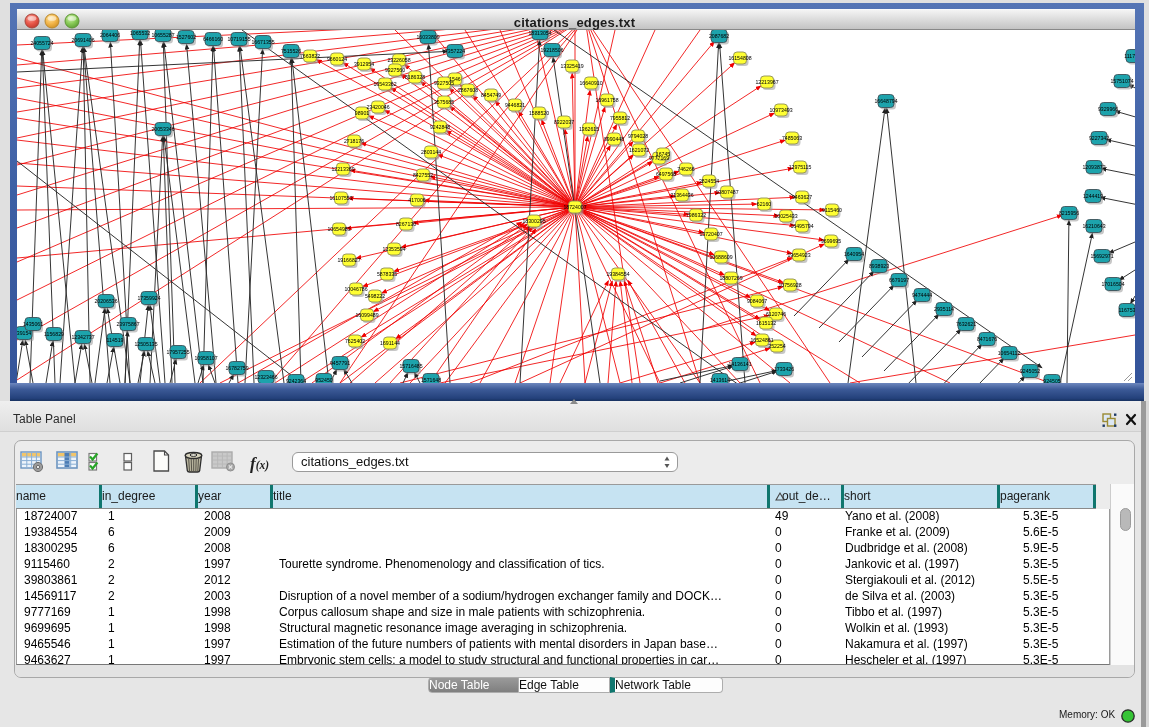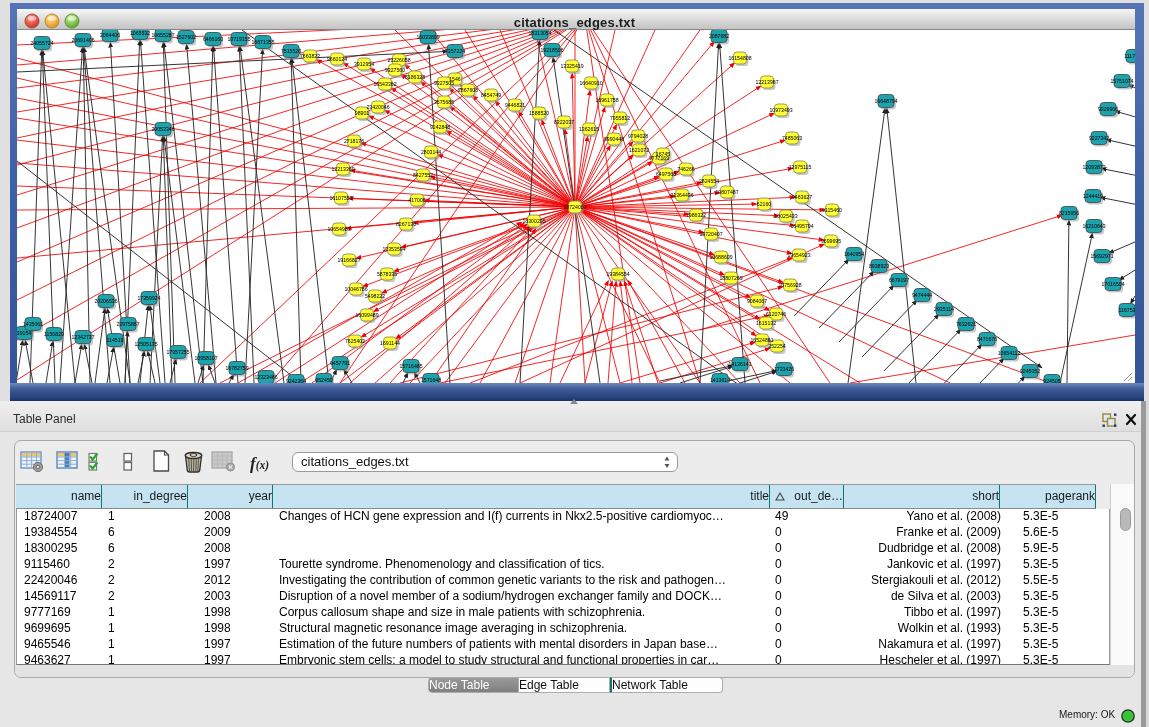--- a/index.html
+++ b/index.html
@@ -18,7 +18,7 @@
 #card{left:14px;top:440px;width:1121px;height:238px;background:#ececec;border:1px solid #a8a8a8;border-radius:7px}
 #combo{left:292px;top:452px;width:386px;height:20px;background:#fff;border:1px solid #9a9a9a;border-radius:6px;font-size:13px;color:#111;line-height:18px;padding-left:8px}
 #thead{left:16px;top:484px;width:1080px;height:25px;background:#c6e3f2;border-top:1px solid #9a9a9a;border-bottom:1px solid #8a8a8a;font-size:12px;color:#1a1a1a}
-#thead .hc{position:absolute;top:0;height:23px;line-height:23px;text-align:right;border-right:1px solid #0f766e}
+#thead .hc{position:absolute;top:0;height:23px;line-height:23px;text-align:left;border-right:3px solid #0f766e}
 #tbody{left:16px;top:509px;width:1094px;height:156px;background:#fff;border-left:1px solid #9a9a9a;border-right:1px solid #9a9a9a;border-bottom:1px solid #777;overflow:hidden}
 .tr{position:relative;height:16px;font-size:12px;color:#000;white-space:nowrap}
 .tr div{position:absolute;top:0;height:16px;line-height:15px;overflow:hidden}

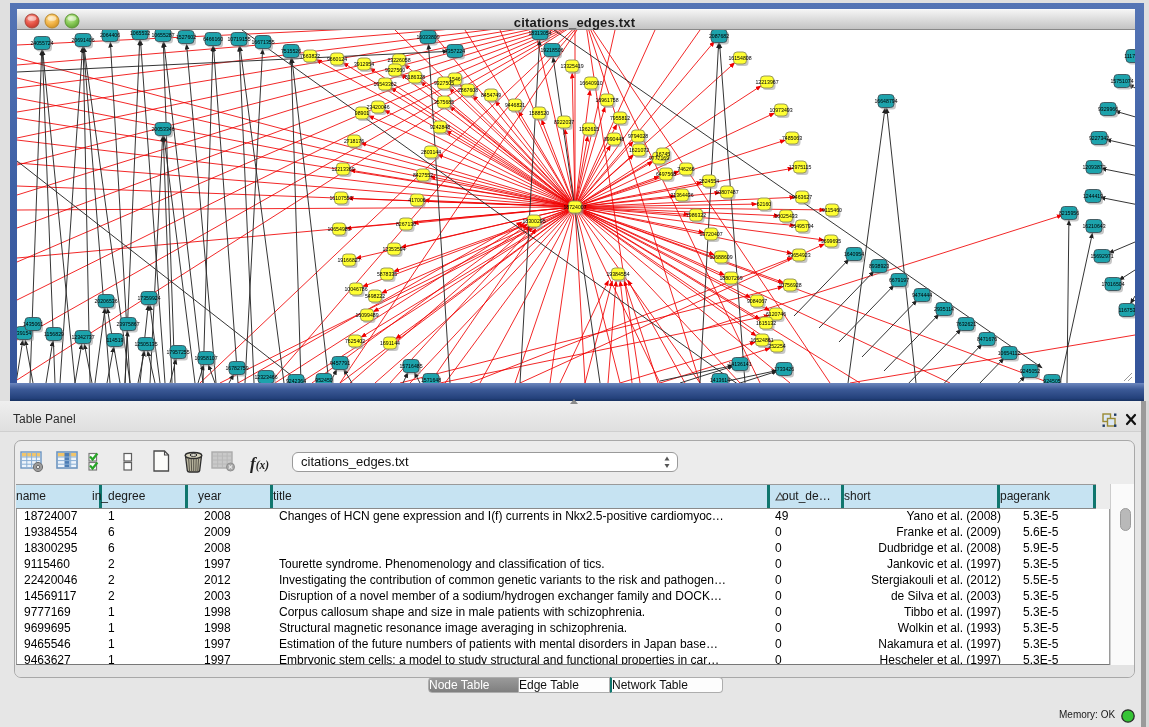--- a/index.html
+++ b/index.html
@@ -704,7 +704,7 @@
     <div class="abs" id="combo">citations_edges.txt</div>
     <div class="abs" id="thead">
       <div class="hc" style="left:0px;width:86px">name</div>
-      <div class="hc" style="left:76px;width:96px">in_degree</div>
+      <div class="hc" style="left:86px;width:96px">in_degree</div>
       <div class="hc" style="left:182px;width:75px">year</div>
       <div class="hc" style="left:257px;width:497px">title</div>
       <div class="hc" style="left:754px;width:74px">  out_de…</div>

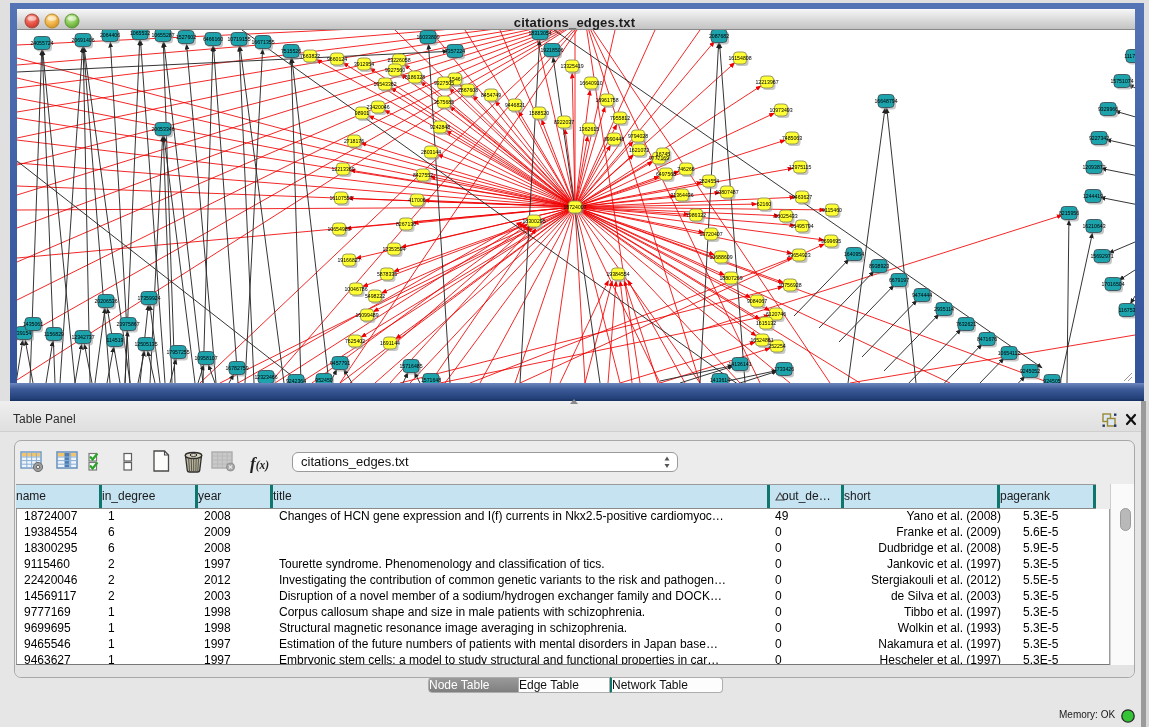--- a/index.html
+++ b/index.html
@@ -716,7 +716,6 @@
         <div class="c0">18724007</div>
         <div class="c1">1</div>
         <div class="c2">2008</div>
-        <div class="c3">Changes of HCN gene expression and I(f) currents in Nkx2.5-positive cardiomyoc…</div>
         <div class="c4">49</div>
         <div class="c5">Yano et al. (2008)</div>
         <div class="c6">5.3E-5</div>

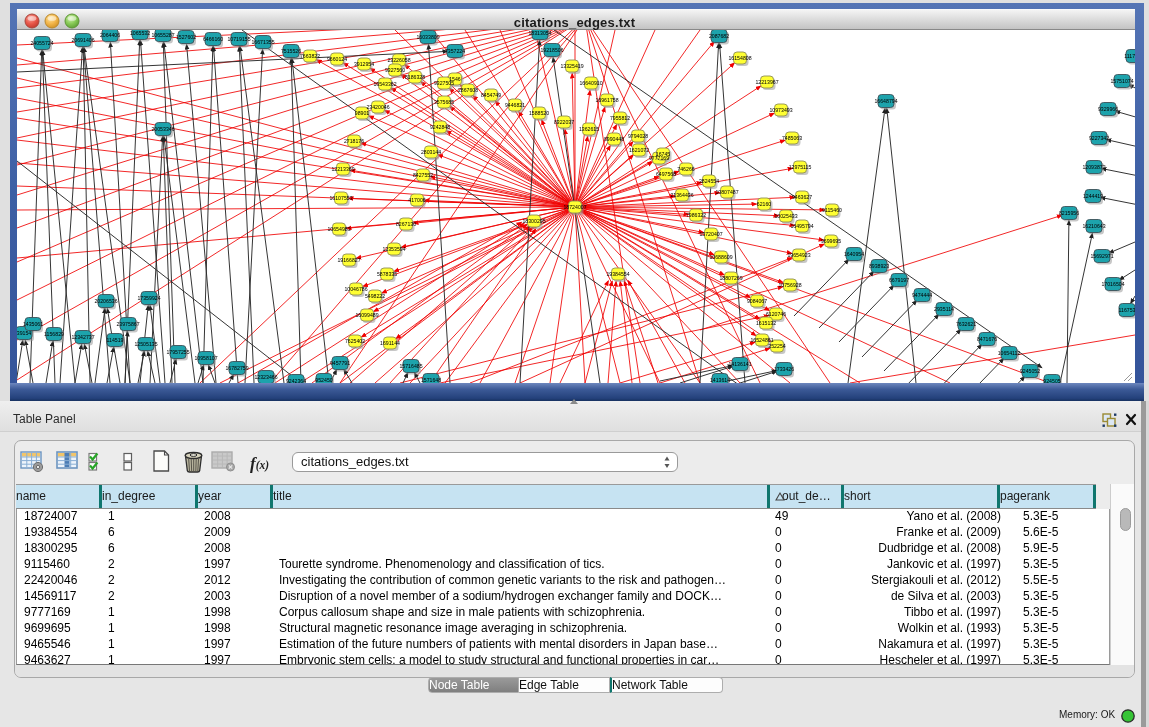--- a/index.html
+++ b/index.html
@@ -24,7 +24,7 @@
 .tr div{position:absolute;top:0;height:16px;line-height:15px;overflow:hidden}
 .c0{left:7px;width:90px}.c1{left:91px;width:90px}.c2{left:187px;width:80px}
 .c3{left:262px;width:490px}.c4{left:758px;width:70px}
-.c5{left:828px;width:156px;text-align:right}.c6{left:1006px;width:88px}
+.c5{left:828px;width:156px;text-align:left}.c6{left:1006px;width:88px}
 #scroll{left:1110px;top:484px;width:24px;height:181px;background:#fafafa;border-left:1px solid #ccc}
 #thumb{left:1120px;top:508px;width:11px;height:23px;background:#b9b9b9;border:1px solid #9b9b9b;border-radius:6px}
 #foot{left:15px;top:665px;width:1119px;height:12px;background:#e3e3e3;border-bottom-left-radius:7px;border-bottom-right-radius:7px}

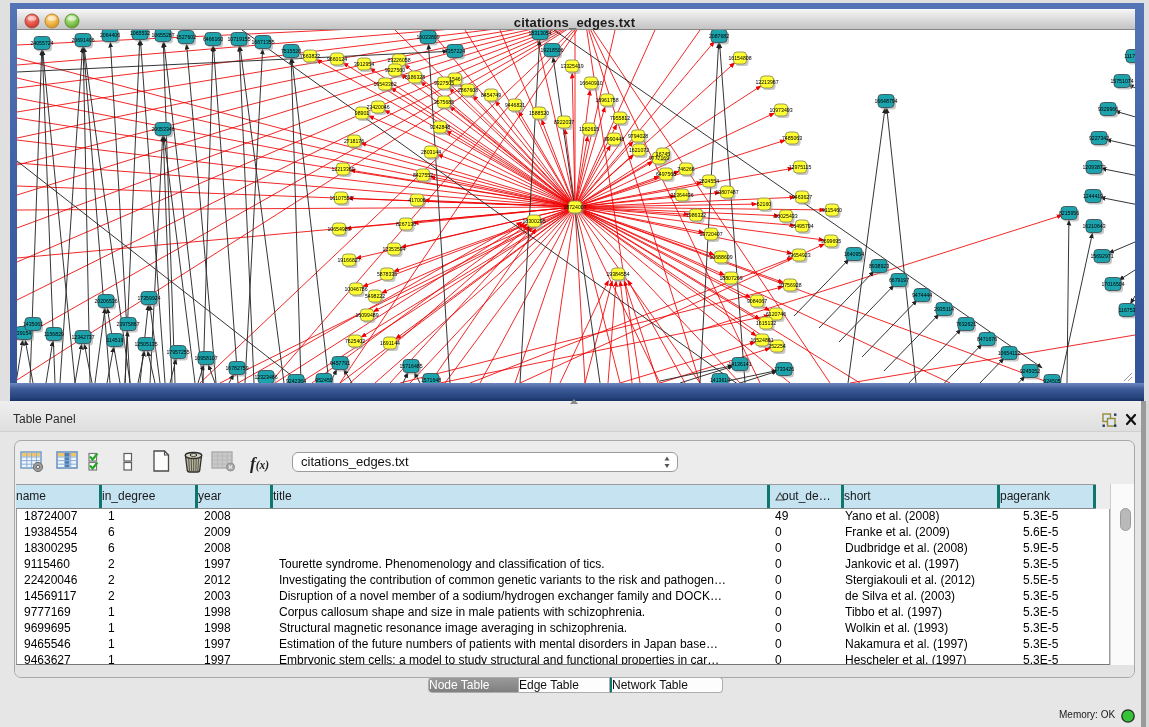--- a/index.html
+++ b/index.html
@@ -746,7 +746,7 @@
         <div class="c6">5.3E-5</div>
       </div>
       <div class="tr">
-        <div class="c0">22420046</div>
+        <div class="c0">39803861</div>
         <div class="c1">2</div>
         <div class="c2">2012</div>
         <div class="c3">Investigating the contribution of common genetic variants to the risk and pathogen…</div>

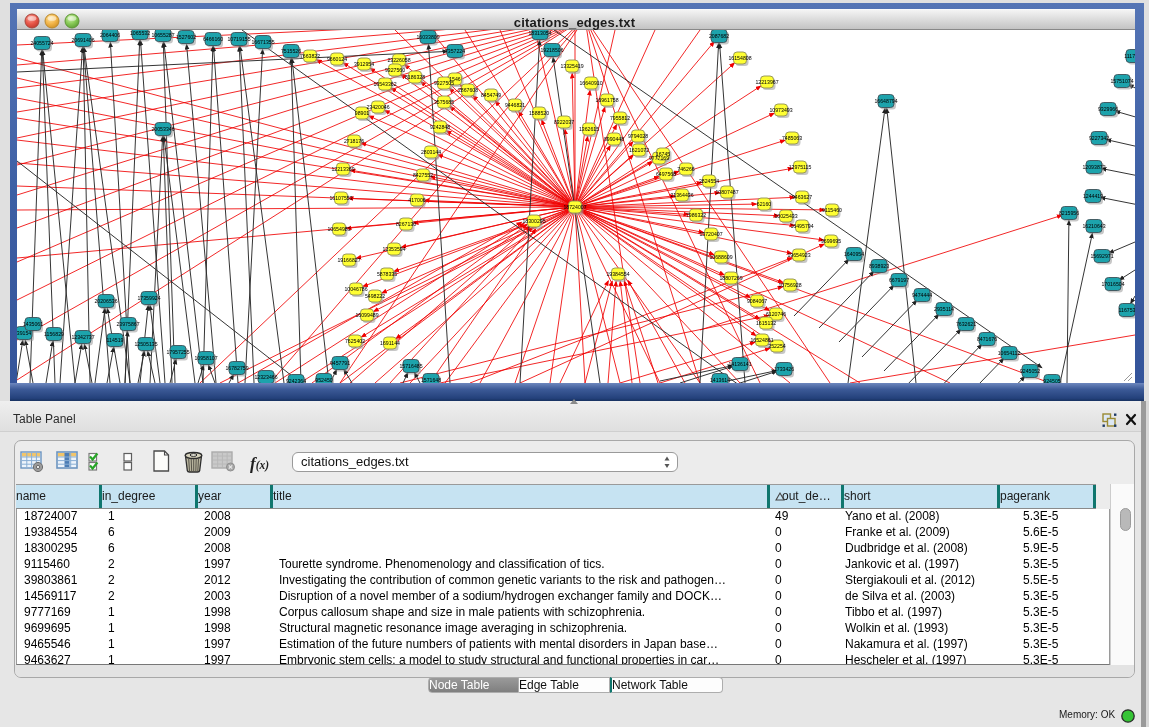--- a/index.html
+++ b/index.html
@@ -749,7 +749,6 @@
         <div class="c0">39803861</div>
         <div class="c1">2</div>
         <div class="c2">2012</div>
-        <div class="c3">Investigating the contribution of common genetic variants to the risk and pathogen…</div>
         <div class="c4">0</div>
         <div class="c5">Stergiakouli et al. (2012)</div>
         <div class="c6">5.5E-5</div>

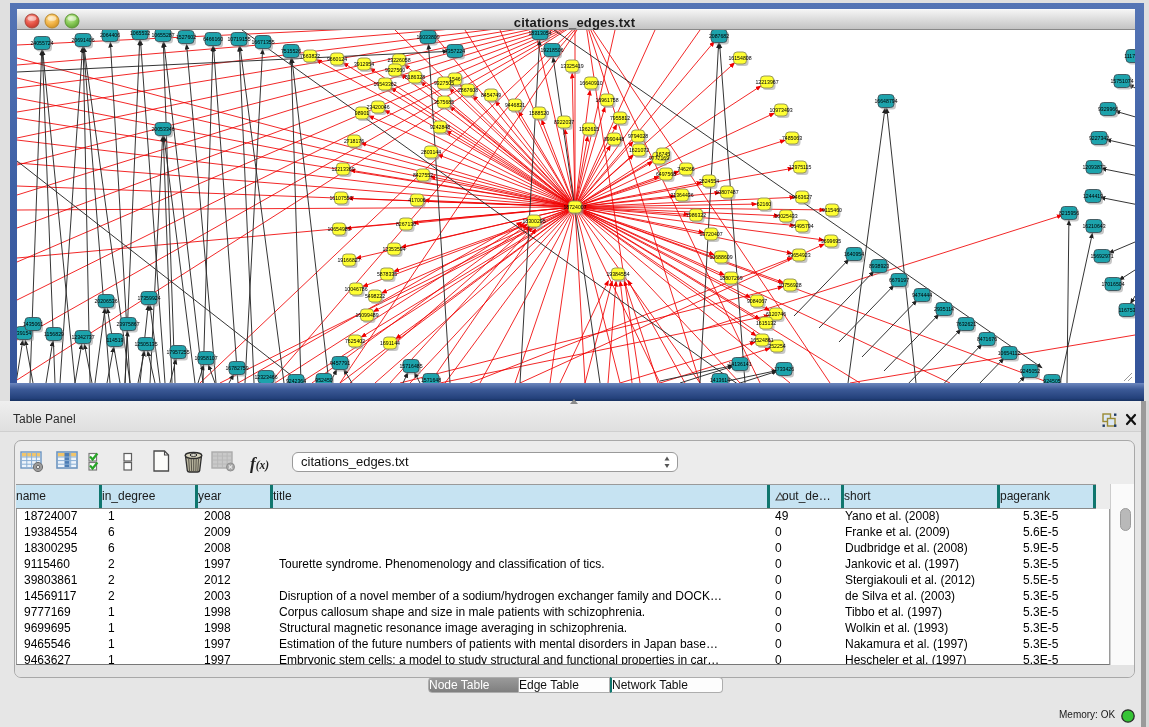--- a/index.html
+++ b/index.html
@@ -32,7 +32,7 @@
 .tab{position:absolute;top:0;height:16px;line-height:15px;text-align:left;border:1px solid #adadad}
 #tab1{left:0;width:91px;background:linear-gradient(#9a9a9a,#7f7f7f);color:#fff;border-top-left-radius:4px;border-bottom-left-radius:4px}
 #tab2{left:91px;width:91px;background:#fdfdfd;color:#111;border-left:none}
-#tab3{left:182px;width:113px;background:#fdfdfd;color:#111;border-left:2px solid #0f766e;border-top-right-radius:4px;border-bottom-right-radius:4px}
+#tab3{left:182px;width:113px;background:#fdfdfd;color:#111;border-left:5px solid #0f766e;border-top-right-radius:4px;border-bottom-right-radius:4px}
 #mem{left:1059px;top:709px;font-size:10px;color:#1a1a1a}
 #edgeR{left:1141px;top:401px;width:5px;height:326px;background:#9a9a9a}
 #edgeR2{left:1146px;top:401px;width:3px;height:326px;background:#d8d8d8}

